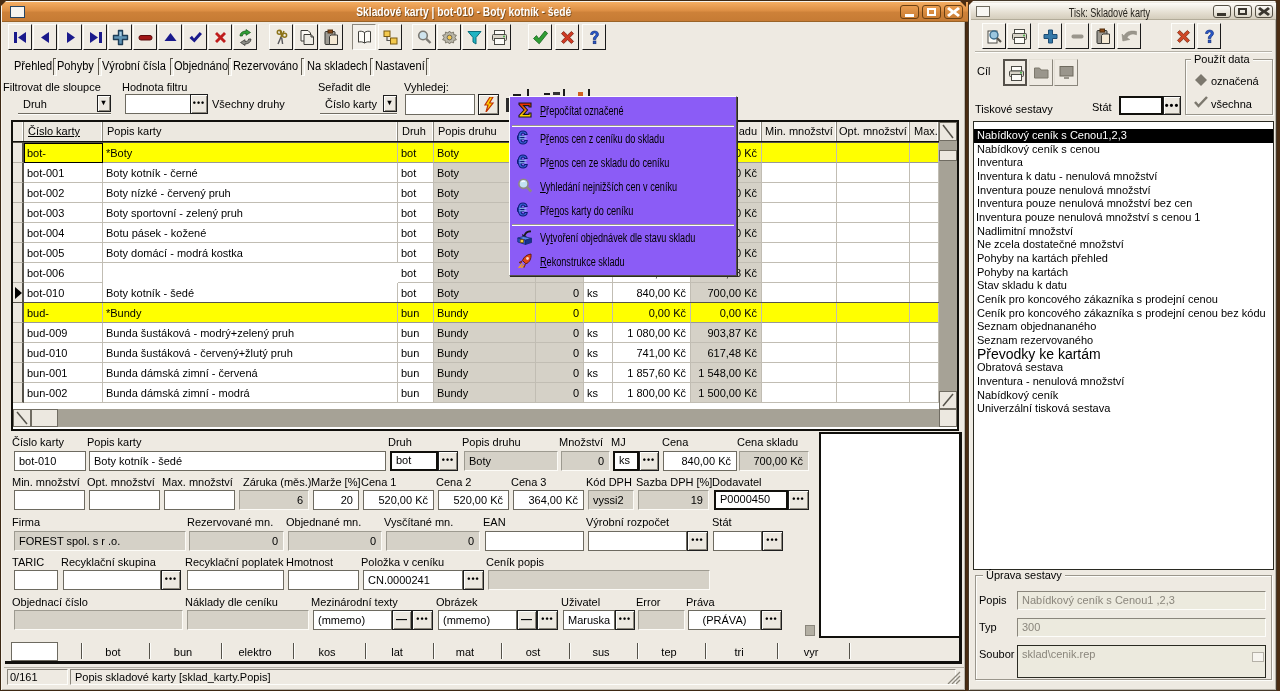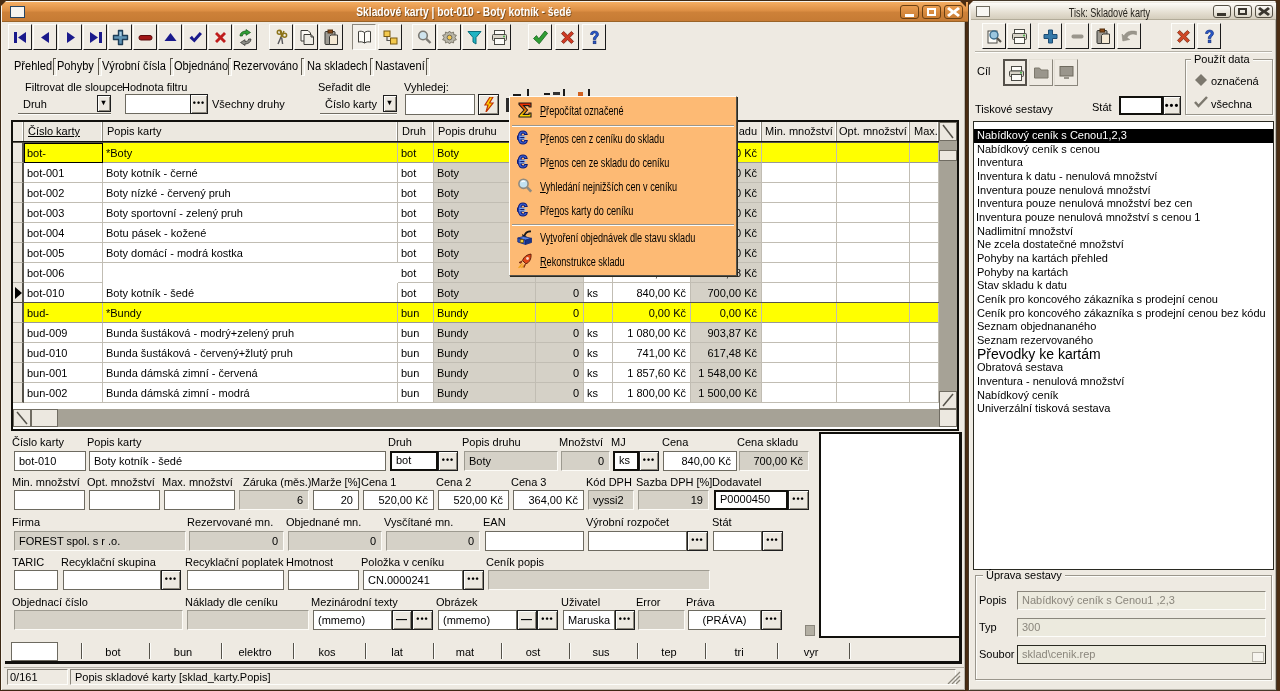--- a/index.html
+++ b/index.html
@@ -177,7 +177,7 @@
 <div style="position:absolute;left:300px;top:57px;width:3px;height:17px;background:#efece4;border-left:1px solid #5c584e;border-top:1px solid #5c584e;box-shadow:1px 1px 0 #fdfdfa;"></div>
 <div style="position:absolute;left:369px;top:57px;width:3px;height:17px;background:#efece4;border-left:1px solid #5c584e;border-top:1px solid #5c584e;box-shadow:1px 1px 0 #fdfdfa;"></div>
 <div style="position:absolute;left:425px;top:57px;width:3px;height:17px;background:#efece4;border-left:1px solid #5c584e;border-top:1px solid #5c584e;box-shadow:1px 1px 0 #fdfdfa;"></div>
-<div class="lb" style="left:26px;top:81px;text-align:right;">Filtrovat dle sloupce</div>
+<div class="lb" style="left:4px;top:81px;text-align:right;">Filtrovat dle sloupce</div>
 <div class="lb" style="left:123px;top:81px;">Hodnota filtru</div>
 <div class="lb" style="left:319px;top:81px;">Seřadit dle</div>
 <div class="lb" style="left:405px;top:81px;">Vyhledej:</div>

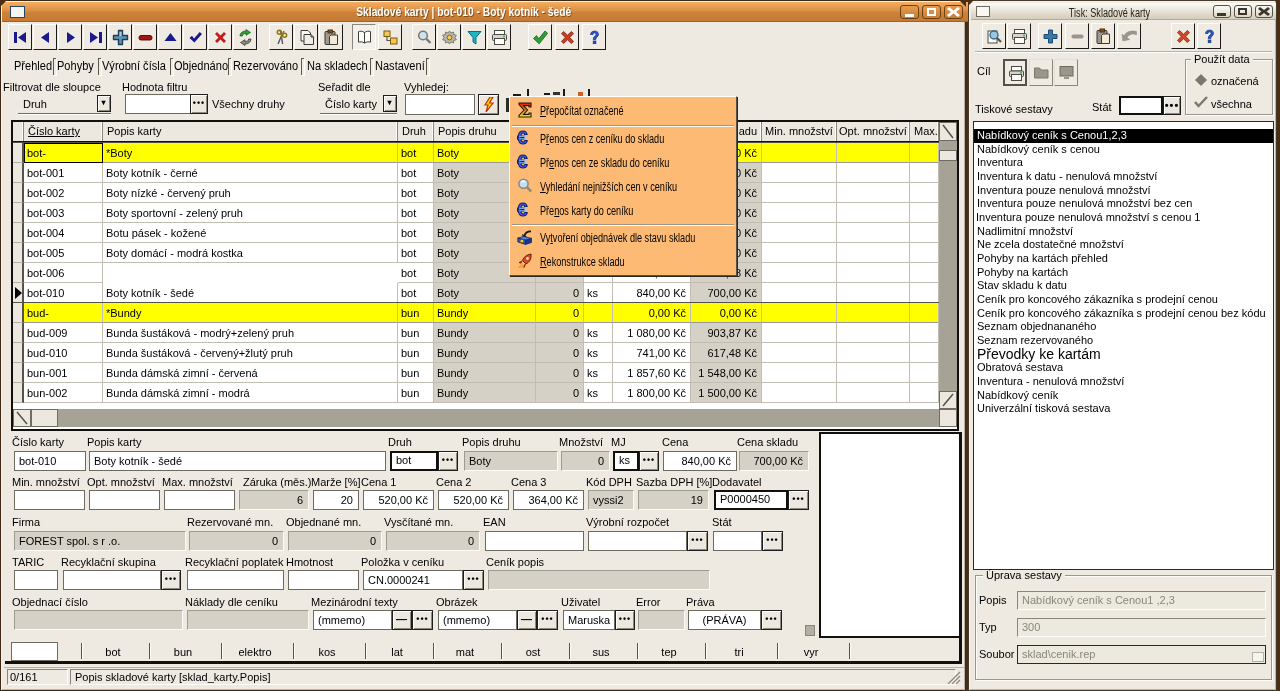--- a/index.html
+++ b/index.html
@@ -649,7 +649,7 @@
 <div style="position:absolute;left:48px;top:644px;width:249px;height:19px;border:1px solid #2a2a22;background:#eceade;font-size:11px;line-height:17px;padding-left:4px;color:#8a867c;white-space:nowrap;overflow:hidden;">sklad\cenik.rep</div>
 <div style="position:absolute;left:283px;top:651px;width:12px;height:10px;background:#f6f4ee;border:1px solid #b5b1a7;"></div>
 </div>
-<div style="position:absolute;left:509px;top:96px;width:228px;height:180px;background:#fdba74;border:1px solid;border-color:#fdfdfa #55524a #55524a #fdfdfa;box-shadow:1px 1px 0 #2a2a22;">
+<div style="position:absolute;left:509px;top:96px;width:228px;height:180px;background:#8b5cf6;border:1px solid;border-color:#fdfdfa #55524a #55524a #fdfdfa;box-shadow:1px 1px 0 #2a2a22;">
 <div class="mic" style="top:5px;"><svg width="16" height="16" viewBox="0 0 16 16">
         <defs>
           <linearGradient id="sg" x1="0" y1="0" x2="0" y2="1">

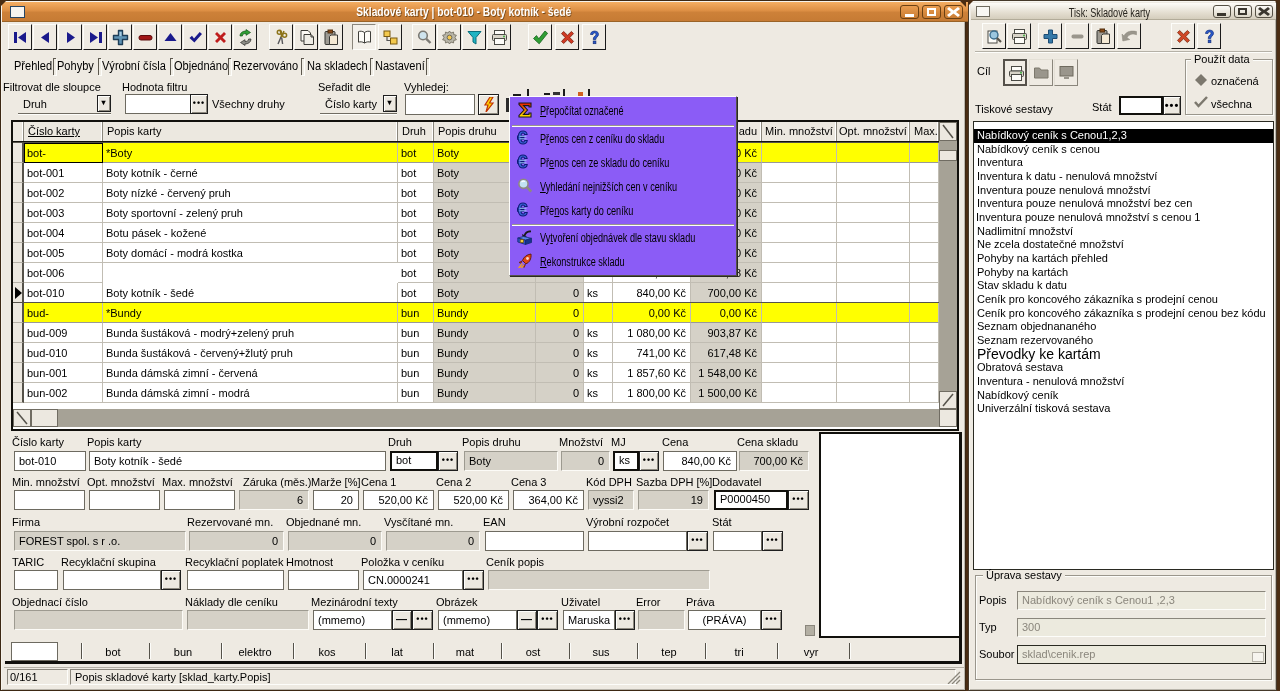--- a/index.html
+++ b/index.html
@@ -646,7 +646,7 @@
 <div class="lb" style="left:12px;top:621px;">Typ</div>
 <div style="position:absolute;left:48px;top:617px;width:249px;height:19px;border:1px solid #8a867c;border-bottom-color:#fdfdfa;border-right-color:#fdfdfa;background:#eceade;font-size:11px;line-height:17px;padding-left:4px;color:#8a867c;white-space:nowrap;overflow:hidden;">300</div>
 <div class="lb" style="left:12px;top:648px;">Soubor</div>
-<div style="position:absolute;left:48px;top:644px;width:249px;height:19px;border:1px solid #2a2a22;background:#eceade;font-size:11px;line-height:17px;padding-left:4px;color:#8a867c;white-space:nowrap;overflow:hidden;">sklad\cenik.rep</div>
+<div style="position:absolute;left:48px;top:644px;width:249px;height:33px;border:1px solid #2a2a22;background:#eceade;font-size:11px;line-height:17px;padding-left:4px;color:#8a867c;white-space:nowrap;overflow:hidden;">sklad\cenik.rep</div>
 <div style="position:absolute;left:283px;top:651px;width:12px;height:10px;background:#f6f4ee;border:1px solid #b5b1a7;"></div>
 </div>
 <div style="position:absolute;left:509px;top:96px;width:228px;height:180px;background:#8b5cf6;border:1px solid;border-color:#fdfdfa #55524a #55524a #fdfdfa;box-shadow:1px 1px 0 #2a2a22;">

